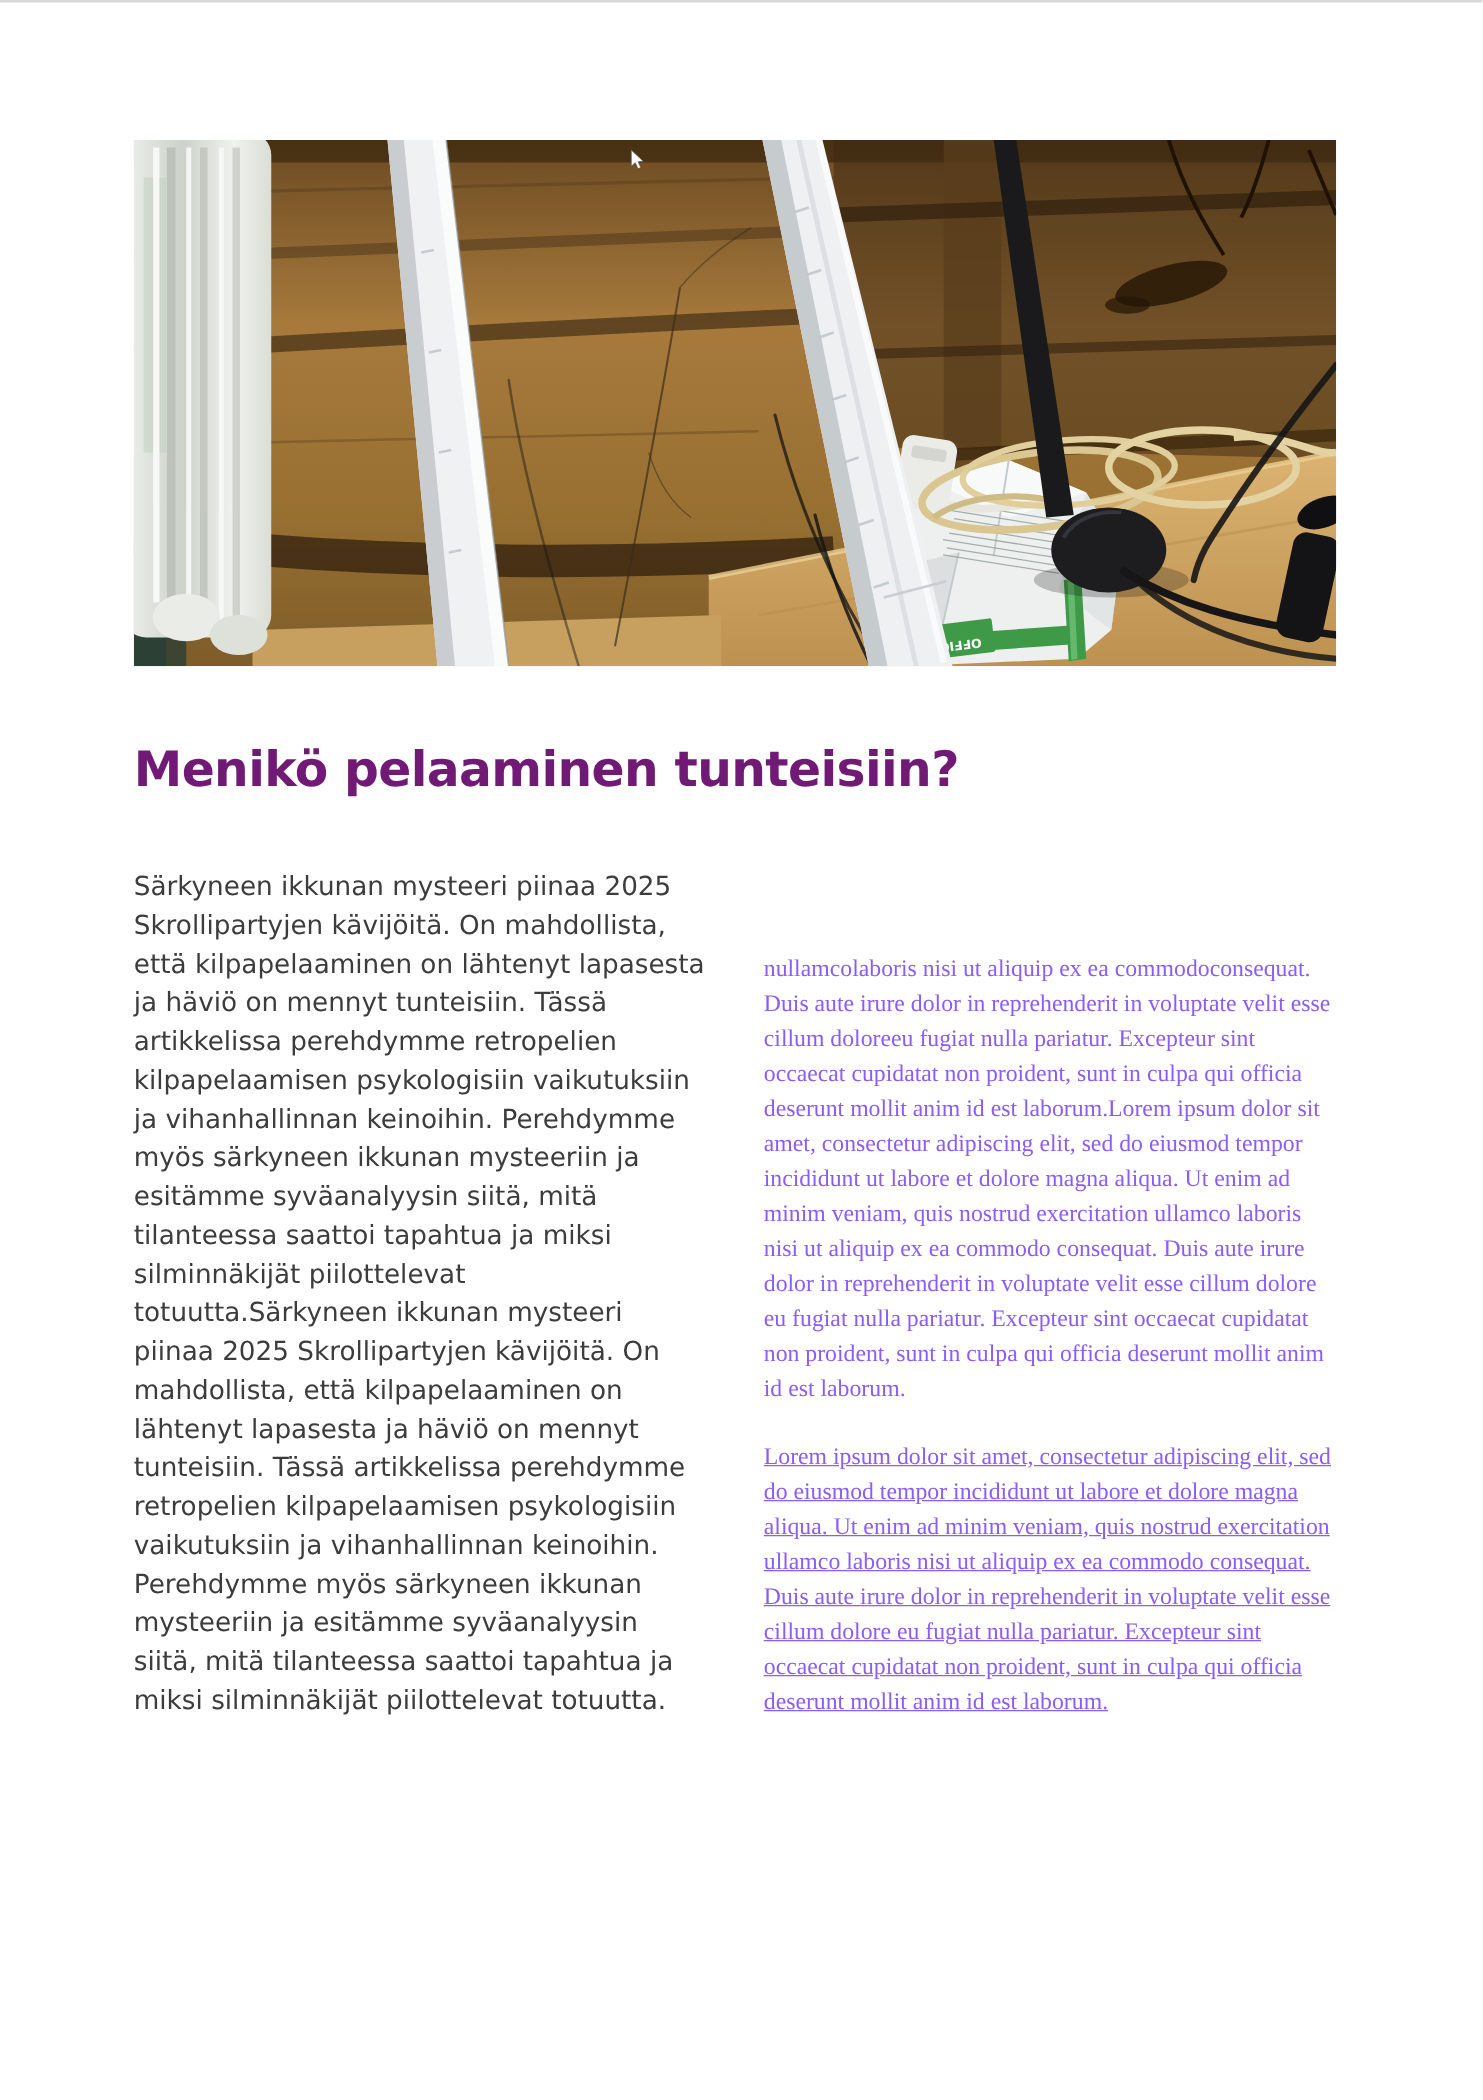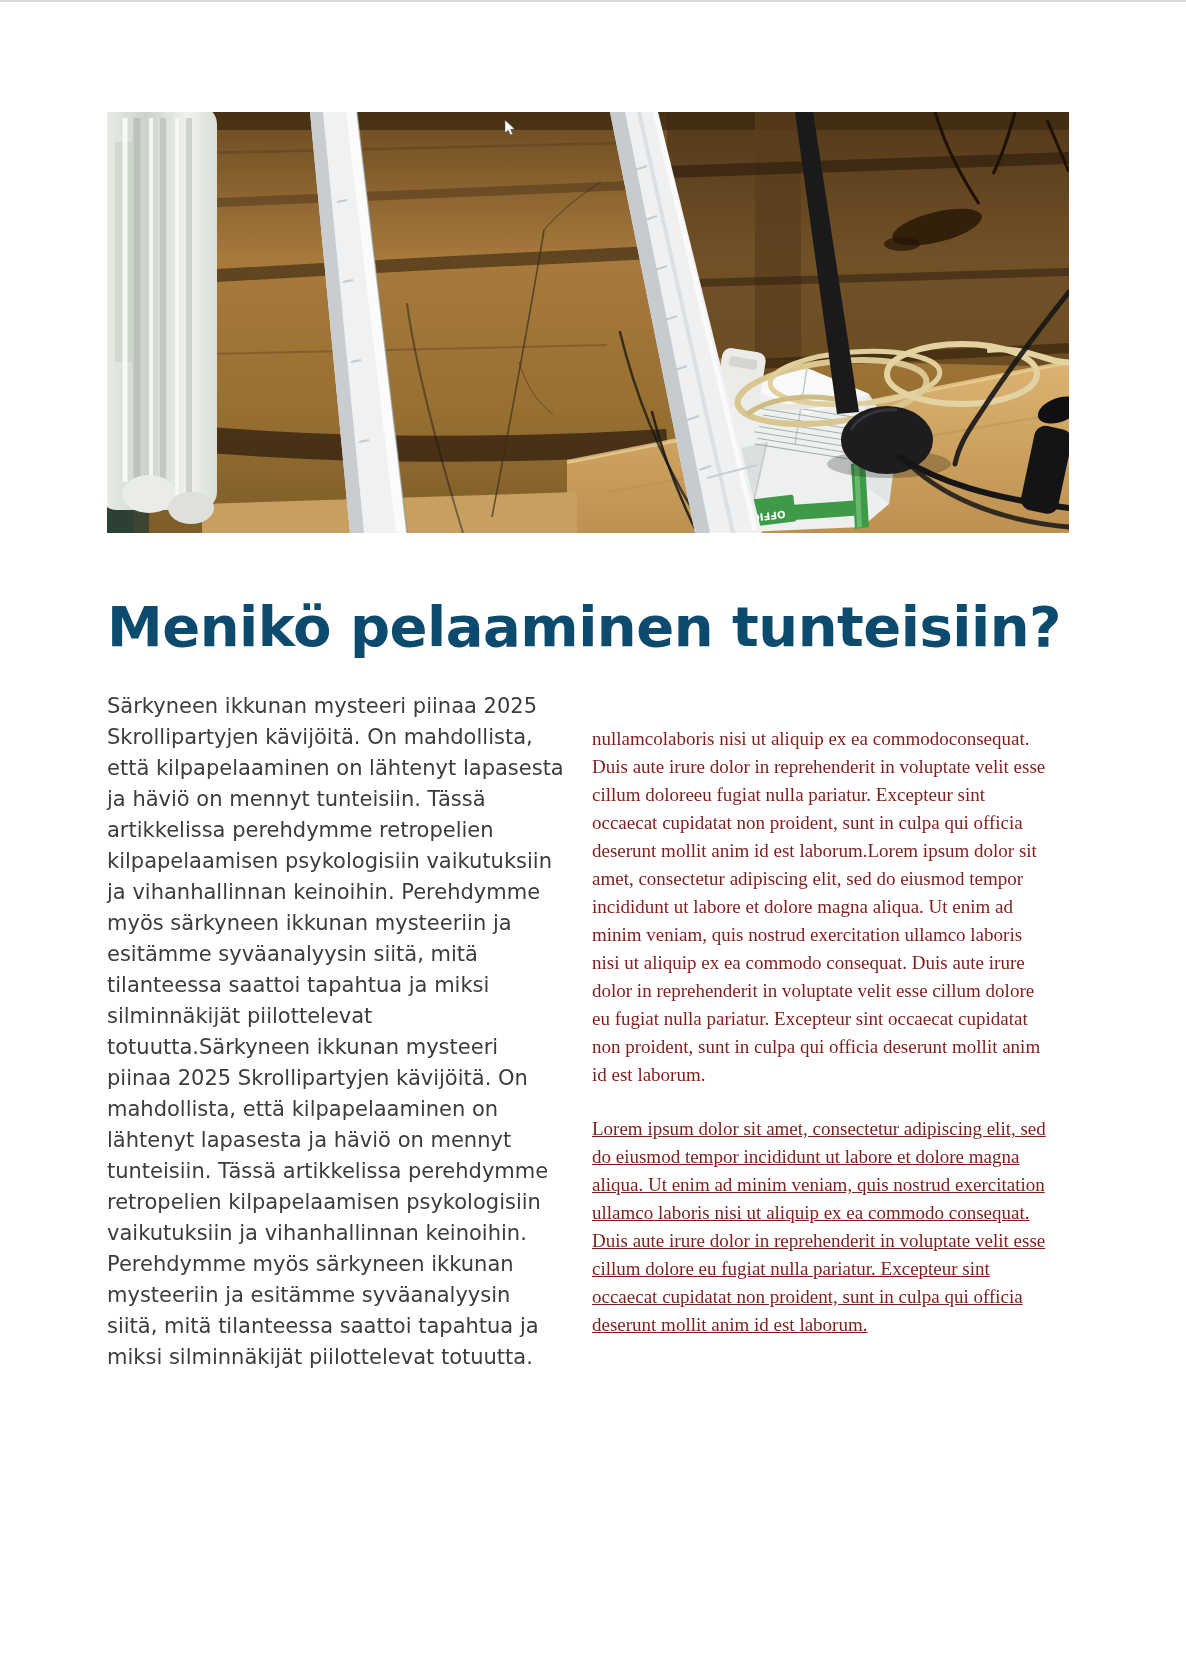--- a/index.html
+++ b/index.html
@@ -13,8 +13,8 @@
   .hero svg{display:block;width:962px;height:421px;}
   h1.headline{
     margin:62px 0 0 0;
-    font-size:56px;line-height:1.15;font-weight:700;
-    letter-spacing:-0.5px;color:#0c4a6e;
+    font-size:39px;line-height:1.15;font-weight:700;
+    letter-spacing:-0.5px;color:#701a75;
     font-family:"DejaVu Sans","Liberation Sans",sans-serif;
   }
   .columns{display:flex;gap:27px;margin-top:32px;align-items:center;}

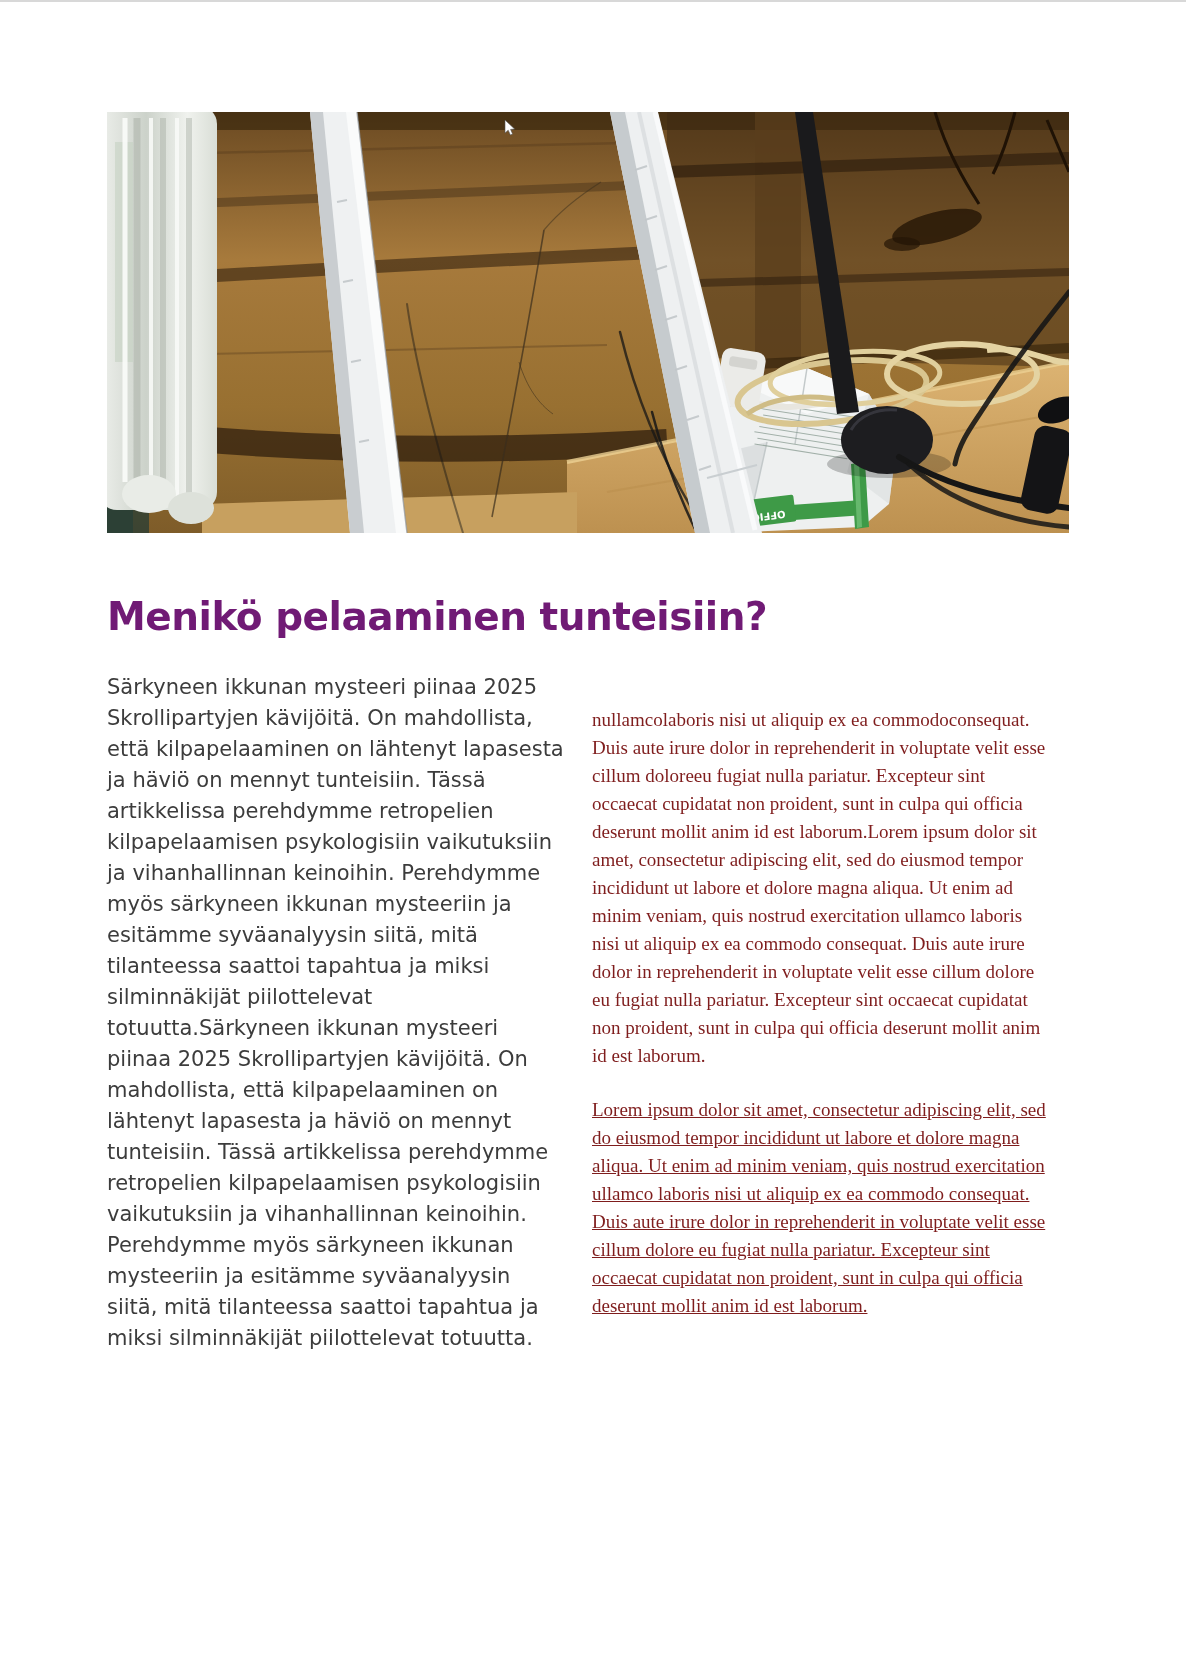--- a/index.html
+++ b/index.html
@@ -17,7 +17,7 @@
     letter-spacing:-0.5px;color:#701a75;
     font-family:"DejaVu Sans","Liberation Sans",sans-serif;
   }
-  .columns{display:flex;gap:27px;margin-top:32px;align-items:center;}
+  .columns{display:flex;gap:46px;margin-top:54px;align-items:flex-end;}
   .col{width:458px;}
   .col-left p{
     margin:0;font-size:21px;line-height:31px;color:#3c3c3c;

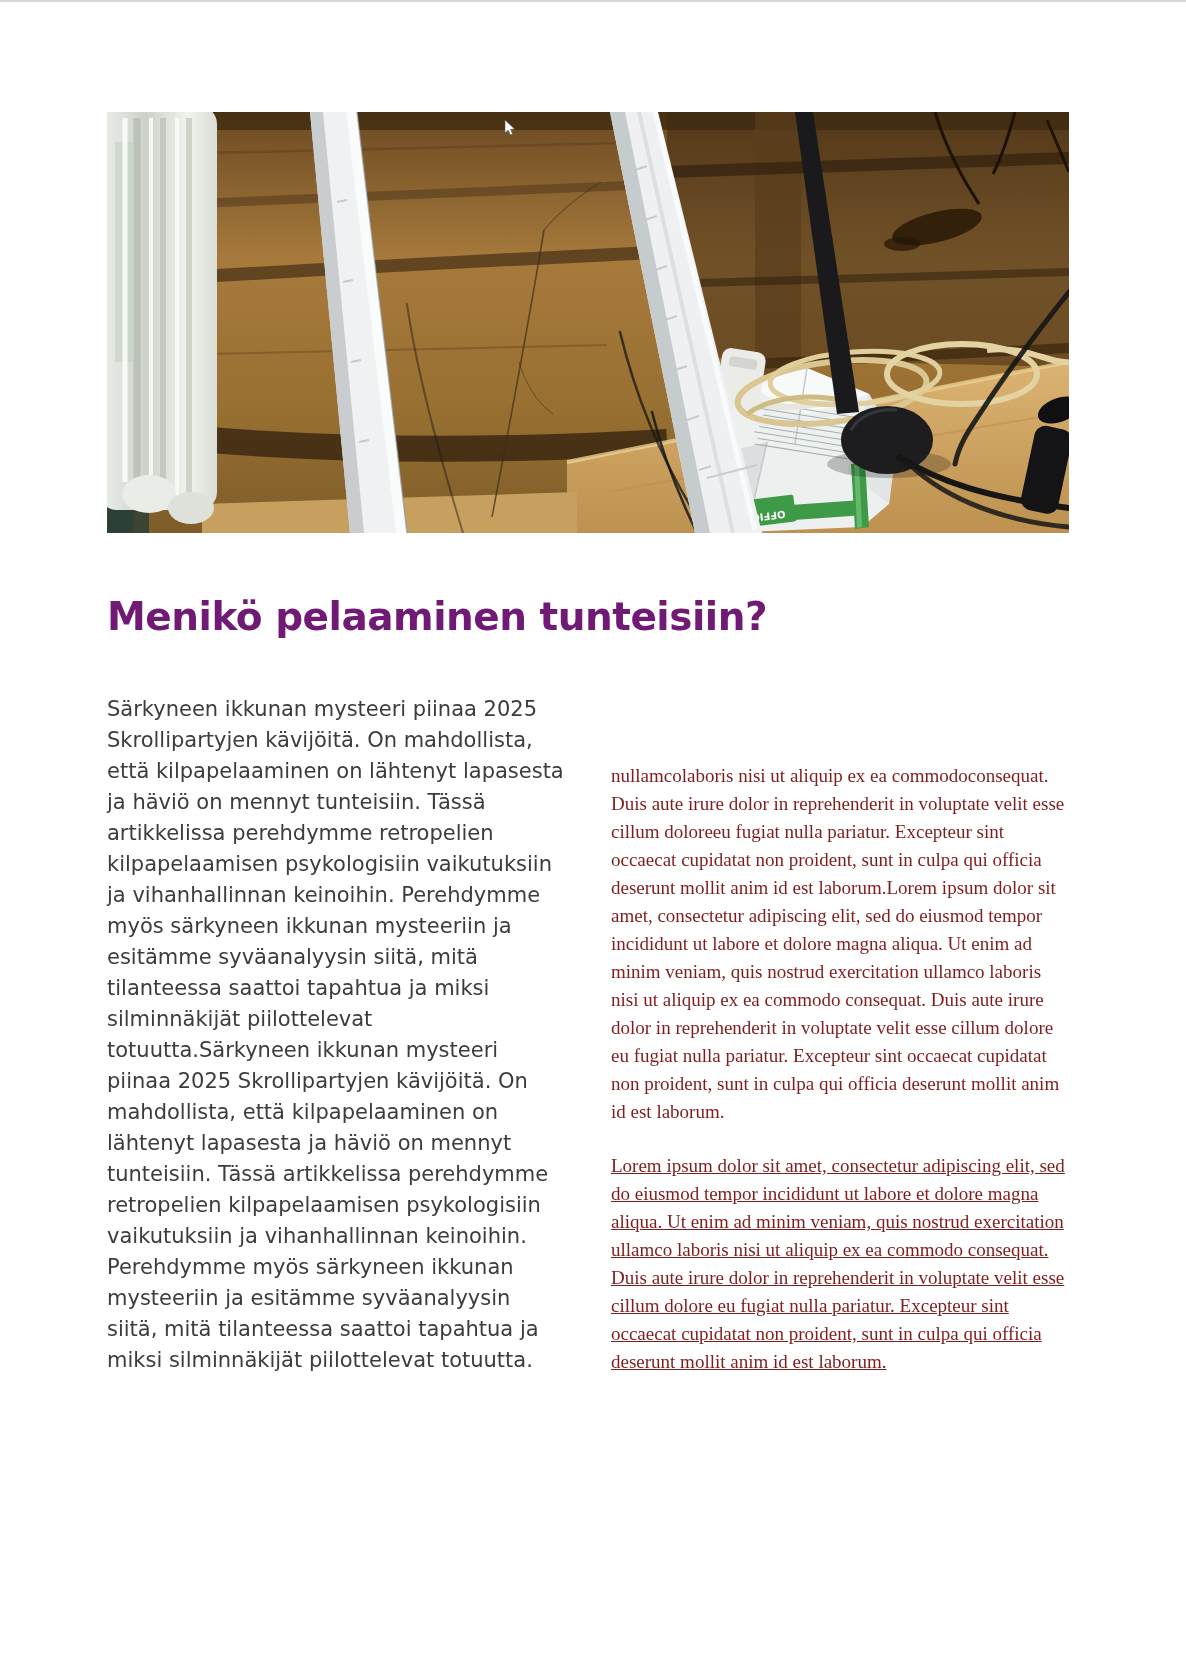--- a/index.html
+++ b/index.html
@@ -24,7 +24,7 @@
     font-family:"DejaVu Sans","Liberation Sans",sans-serif;
   }
   .col-right p{
-    margin:0;font-size:19px;line-height:28px;color:#7f1d1d;
+    margin:0;font-size:19px;line-height:28px;color:#8b5cf6;
     font-family:"Liberation Serif","DejaVu Serif",serif;
   }
   .col-right p + p{margin-top:26px;text-decoration:underline;}

